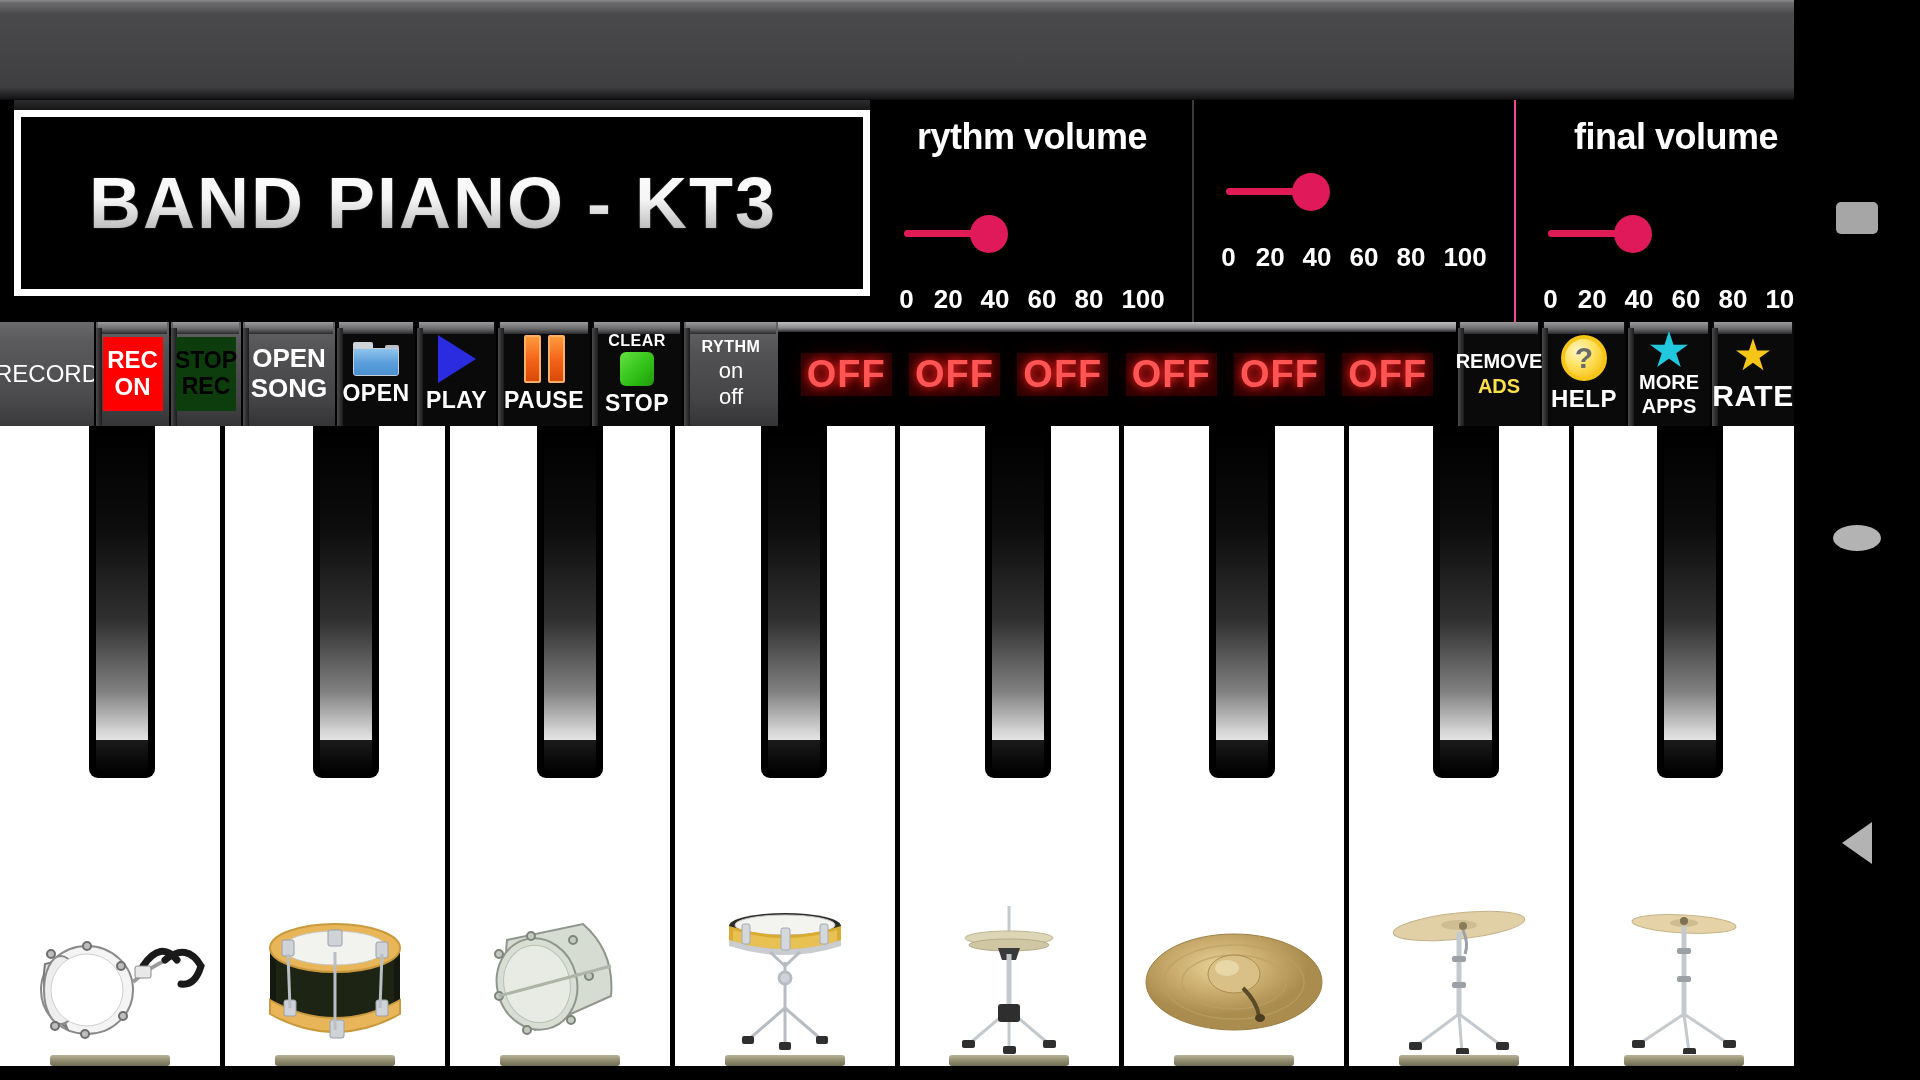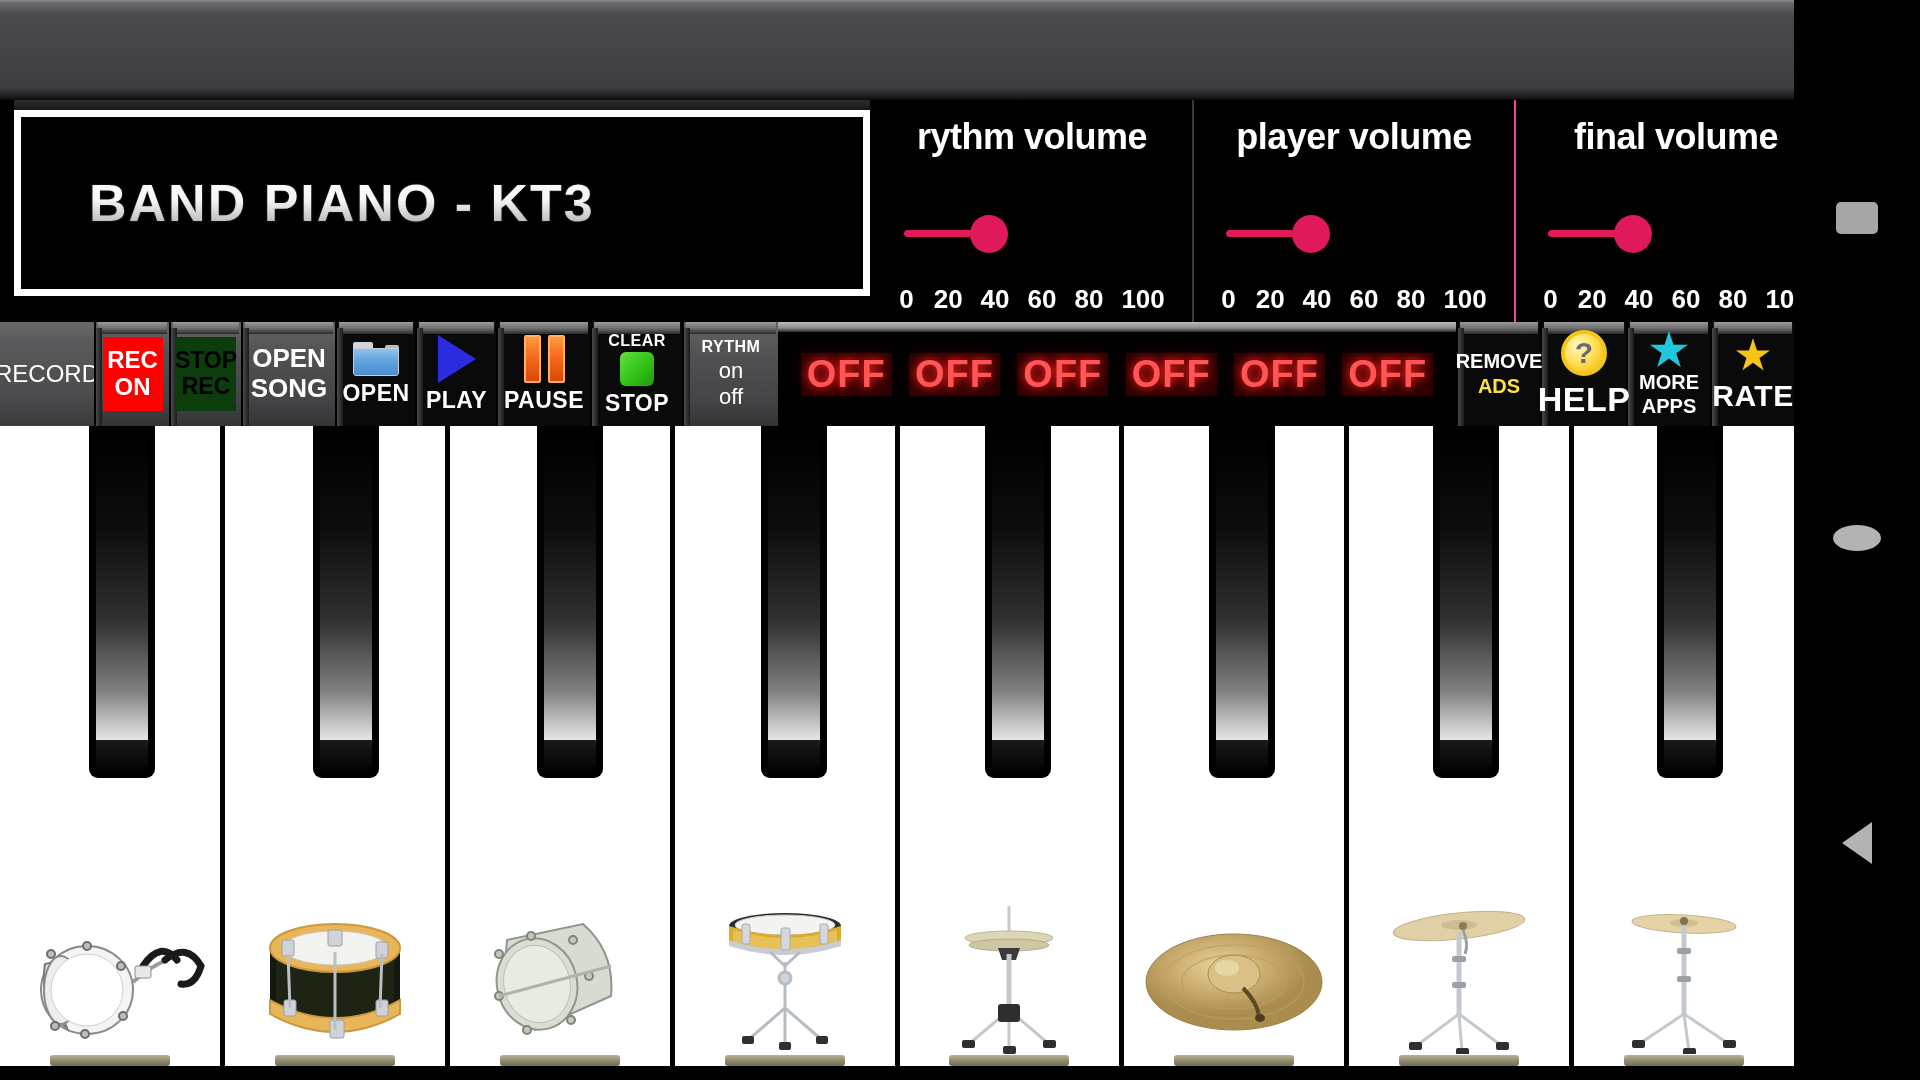--- a/index.html
+++ b/index.html
@@ -285,7 +285,6 @@
       </div>
 
       <div class="vol-panel">
-        <div class="vol-title">player volume</div>
         <div class="slider-wrap">
           <div class="slider-track-left"></div>
           <div class="slider-thumb"></div>

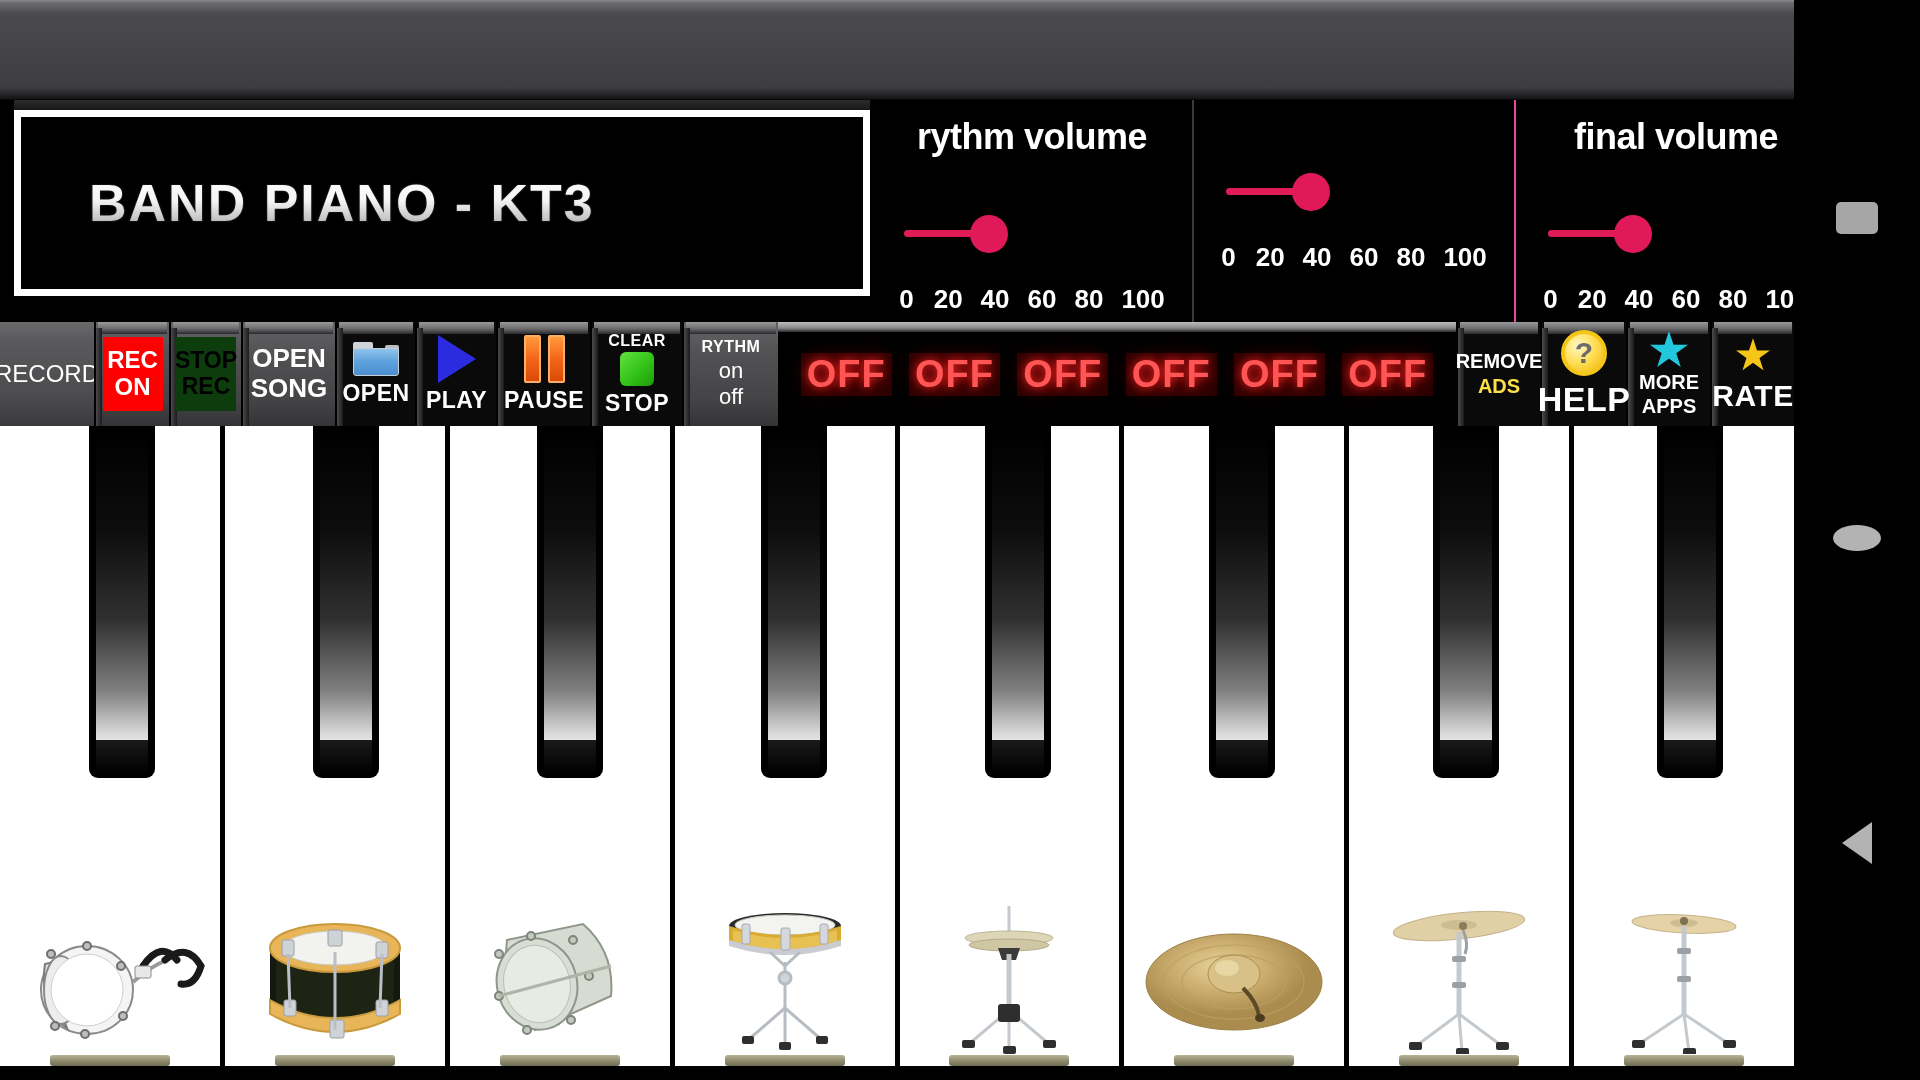--- a/index.html
+++ b/index.html
@@ -33,7 +33,7 @@
     display:flex; align-items:center;
   }
   .title-text{
-    color:#fff; font-size:52px; font-weight:700; letter-spacing:2px;
+    color:#fff; font-size:72px; font-weight:700; letter-spacing:2px;
     padding-left:68px; white-space:nowrap;
     font-family:"Liberation Sans", sans-serif;
     text-shadow:0 0 2px rgba(255,255,255,.25);

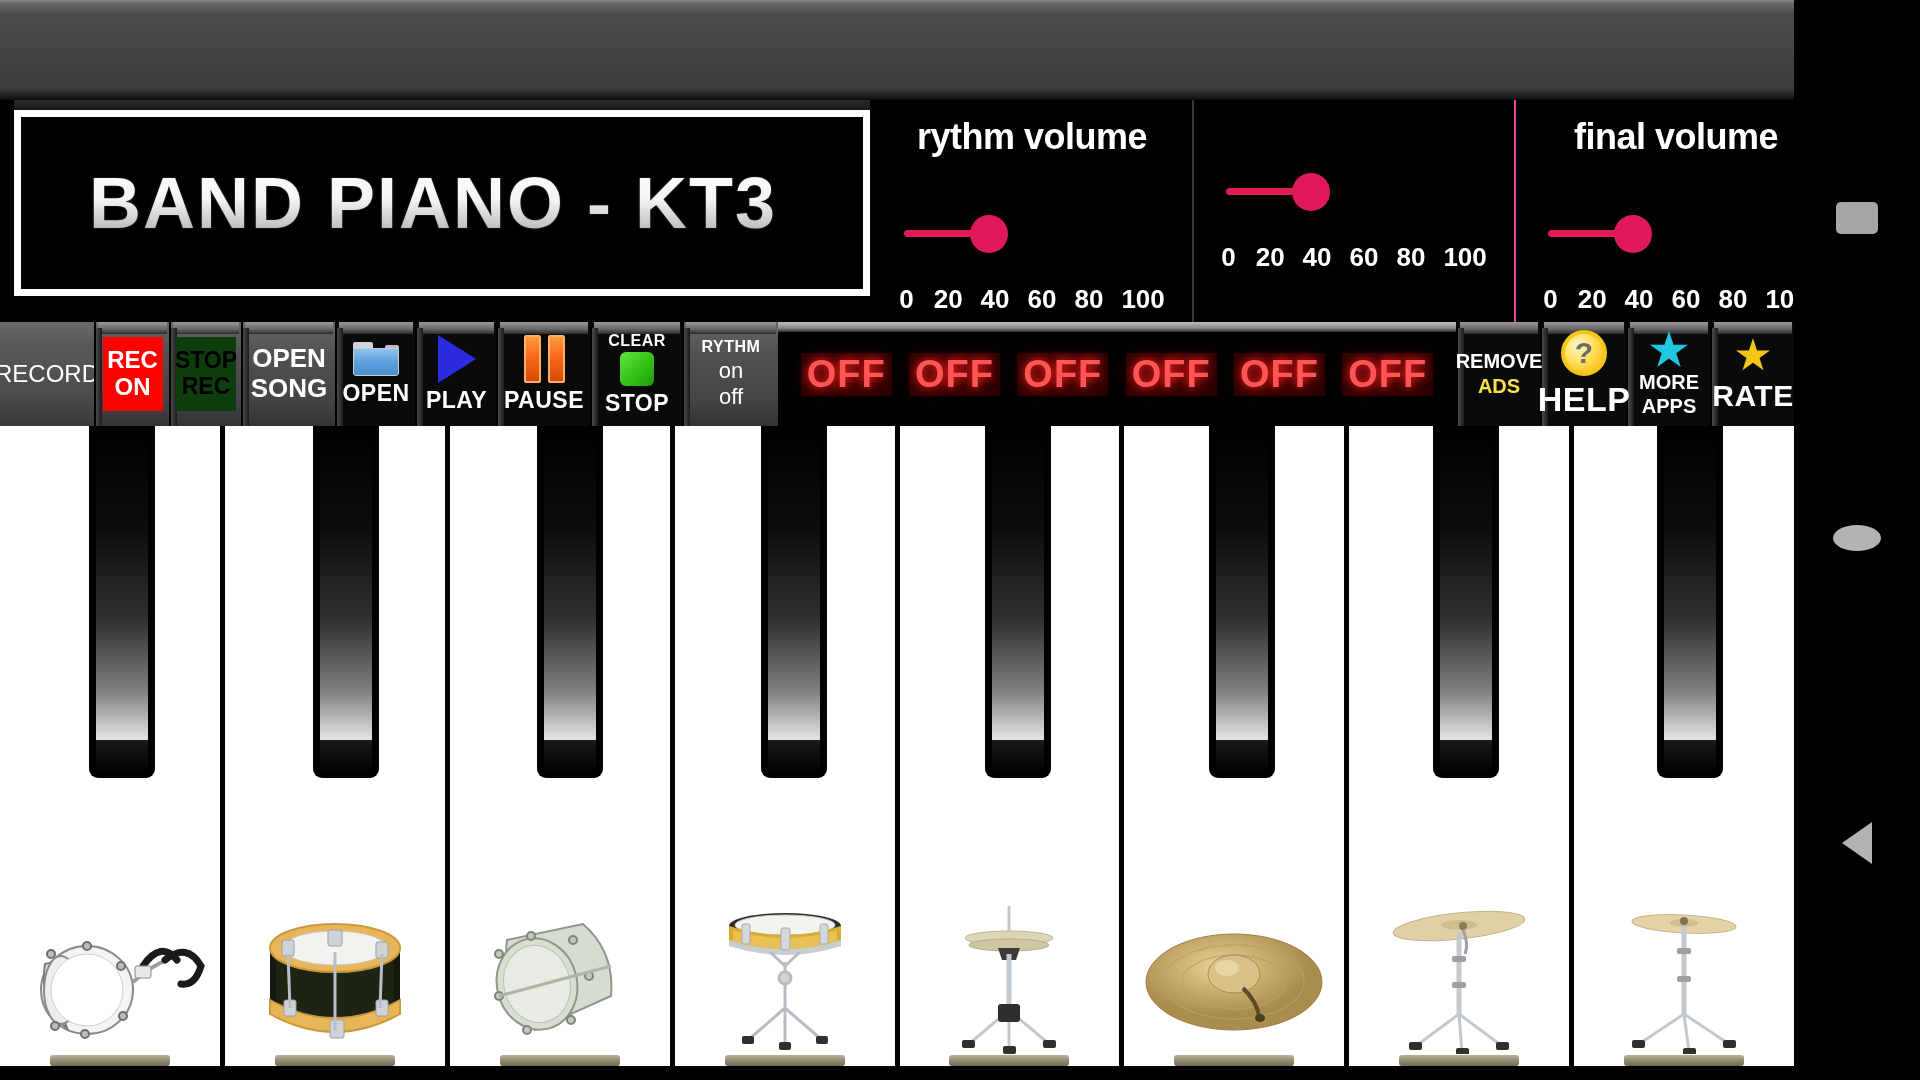--- a/index.html
+++ b/index.html
@@ -393,7 +393,7 @@
       <span class="help-circle">
         <span>?</span>
       </span>
-      <span class="icon-cap" style="font-size:34px">HELP</span>
+      <span class="icon-cap" style="font-size:24px">HELP</span>
     </div>
 
     <div class="btn b-moreapps">

